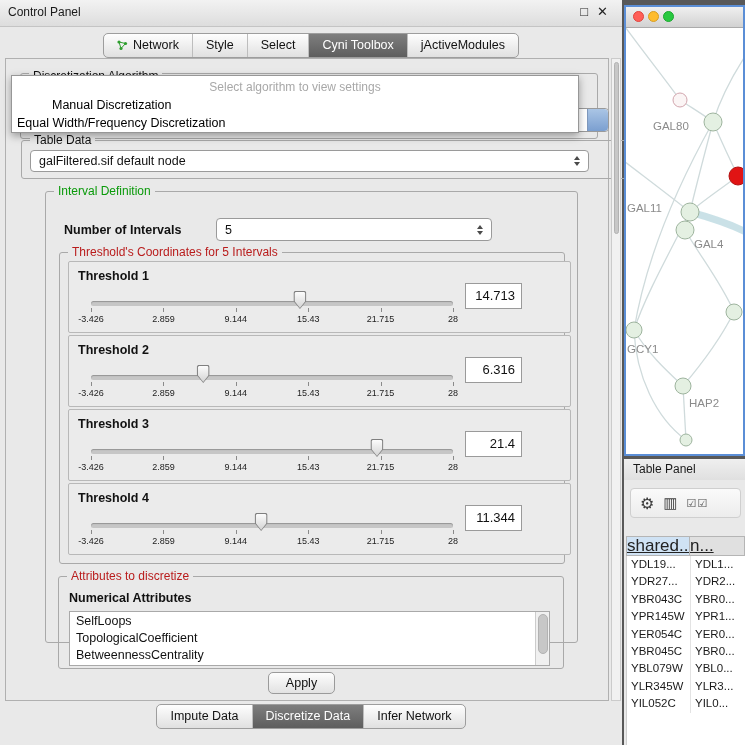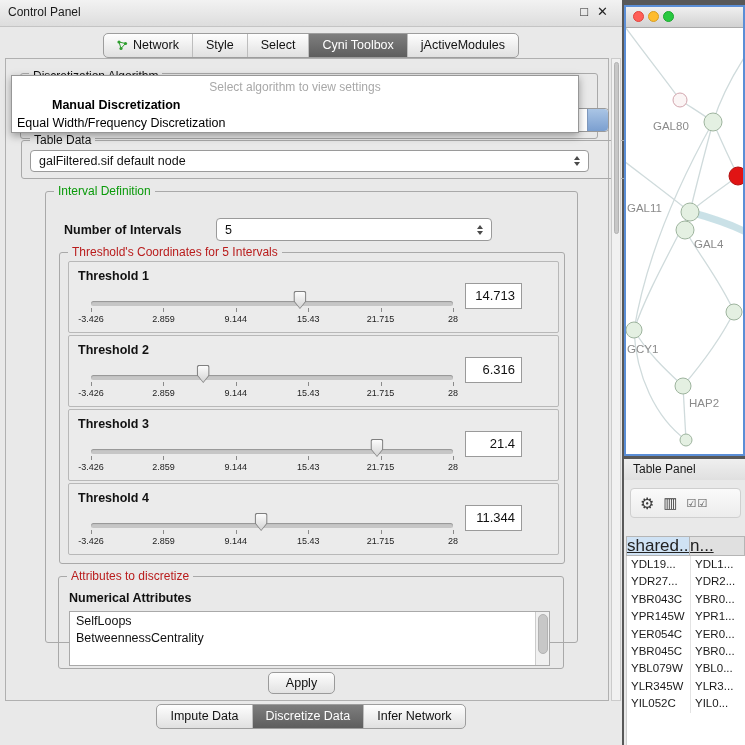--- a/index.html
+++ b/index.html
@@ -44,7 +44,7 @@
   .popup{position:absolute;left:5px;top:16px;width:568px;height:58px;background:#fff;border:1px solid #979797;box-shadow:0 3px 8px rgba(0,0,0,0.35);z-index:30;box-sizing:border-box;padding-top:2px;}
   .popup-placeholder{height:18px;line-height:18px;text-align:center;font-size:12px;color:#a8a8a8;}
   .popup-item{height:18px;line-height:18px;font-size:12.5px;padding-left:5px;color:#000;}
-  .popup-item.bold{font-weight:bold;padding-left:40px;}
+  .popup-item.bold{font-weight:normal;padding-left:40px;}
 
   
   .table-data-group{left:15px;top:81px;width:677px;height:39px;}

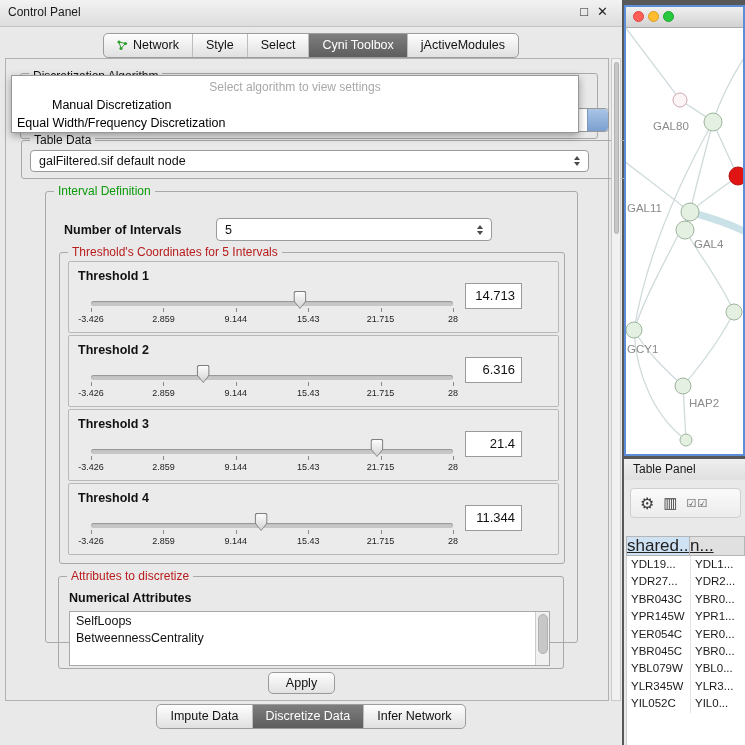--- a/index.html
+++ b/index.html
@@ -57,7 +57,7 @@
 
   .thresholds-group{left:13px;top:60px;width:506px;height:312px;}
 
-  .threshold-block{position:absolute;left:8px;width:489px;height:70px;border:1px solid #b8b8b8;border-radius:2px;background:#ebebeb;}
+  .threshold-block{position:absolute;left:8px;width:489px;height:70px;border:1px solid #b8b8b8;border-radius:2px;background:#ebebeb;padding-left:12px;}
   .t-label{position:absolute;left:9px;top:7px;font-size:12.5px;font-weight:bold;color:#111;}
   .slider{position:absolute;left:22px;top:26px;width:362px;height:42px;}
   .track{position:absolute;left:0;right:0;top:13px;height:5px;background:#c6c6c6;border-radius:3px;box-shadow:inset 0 1px 1px rgba(0,0,0,0.25);}

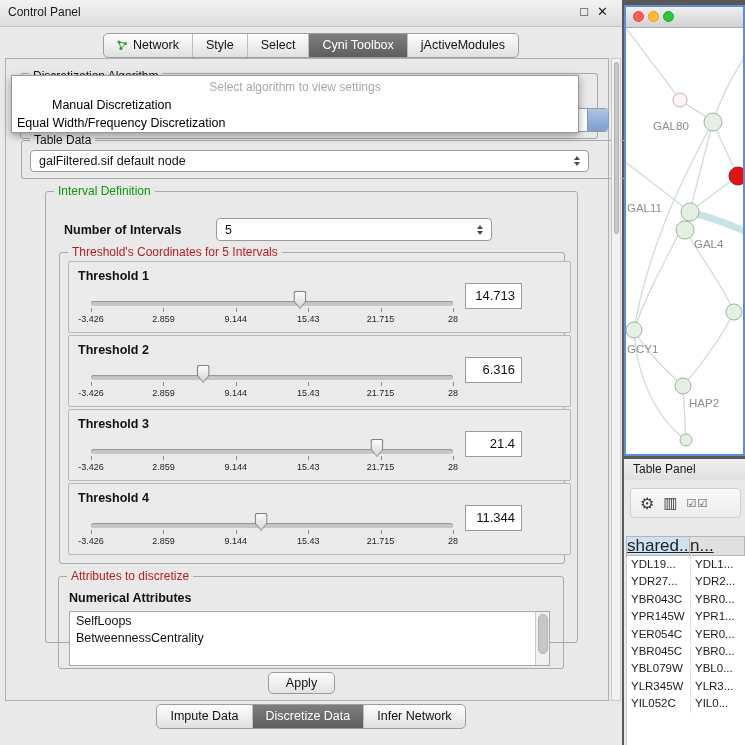--- a/index.html
+++ b/index.html
@@ -289,6 +289,7 @@
         <span class="attr-title">Numerical Attributes</span>
         <div class="attr-list" id="attr-list">
           <div class="attr-item">SelfLoops</div>
+            <div class="attr-item">TopologicalCoefficient</div>
             <div class="attr-item">BetweennessCentrality</div>
             <div class="attr-scroll">
               <div class="sb-thumb"></div>

